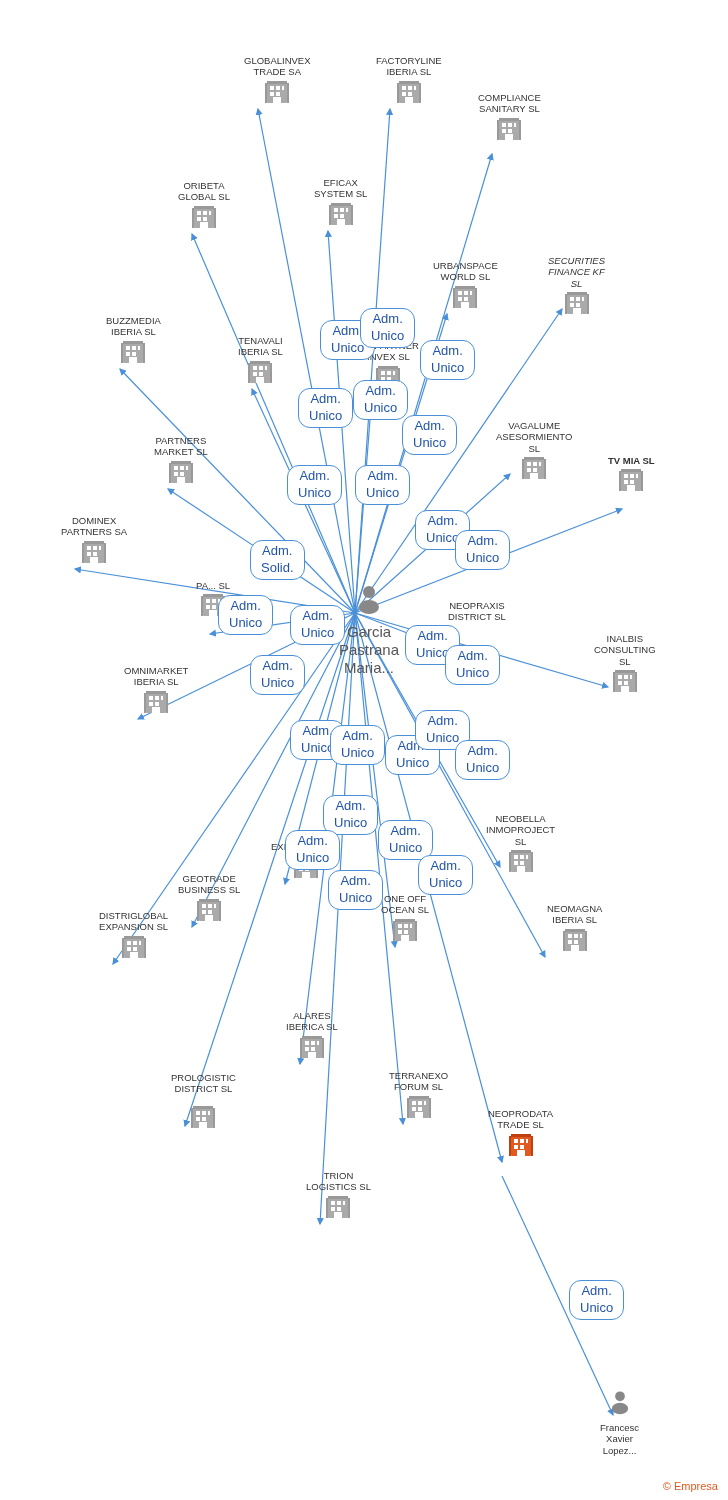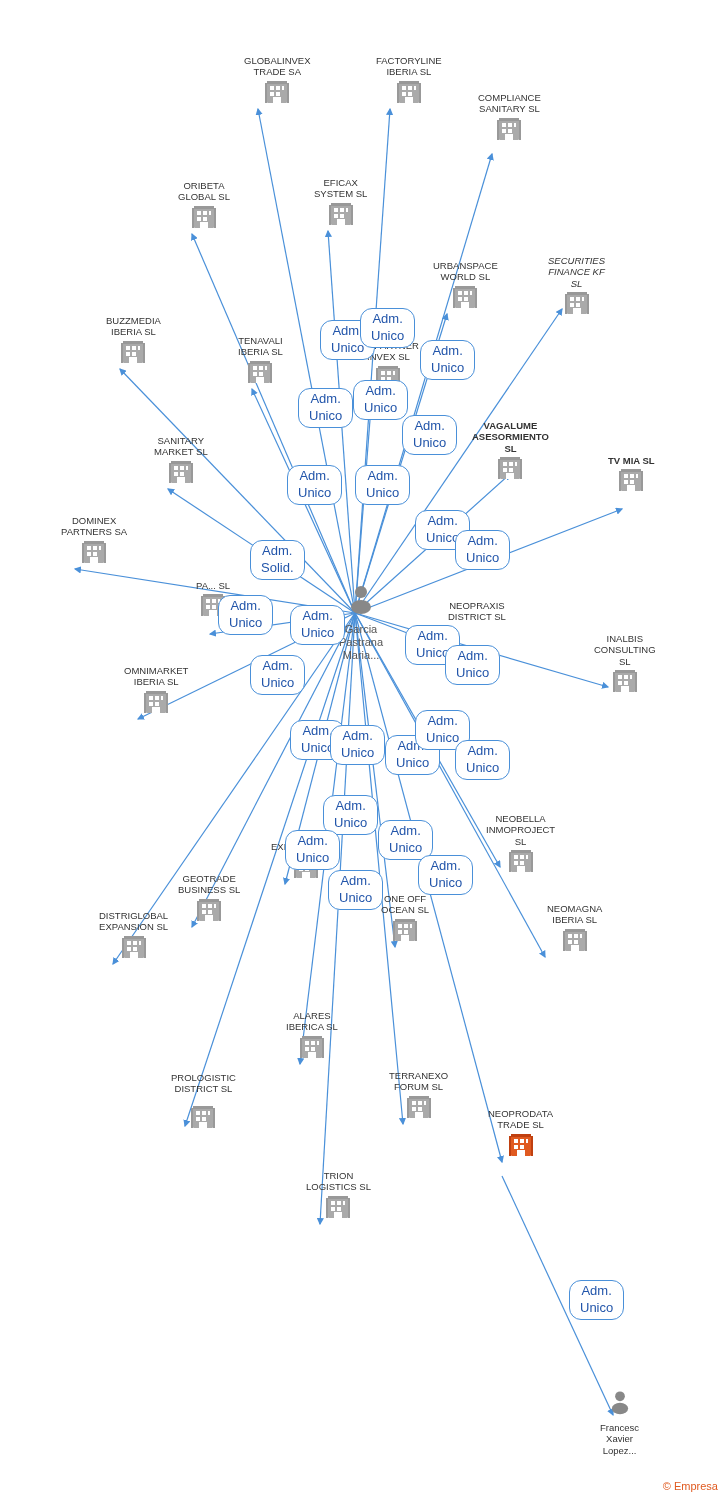--- a/index.html
+++ b/index.html
@@ -275,7 +275,7 @@
     <rect x="4" y="3" width="20" height="3" fill="#999"></rect>
   </svg></div>
     </div>
-    <div class="node" style="left: 472px; top: 420px; font-weight: bold;">
+    <div class="node" style="left: 496px; top: 420px;">
       <div class="node-label" style="white-space: pre;">VAGALUME
 ASESORMIENTO
 SL</div>

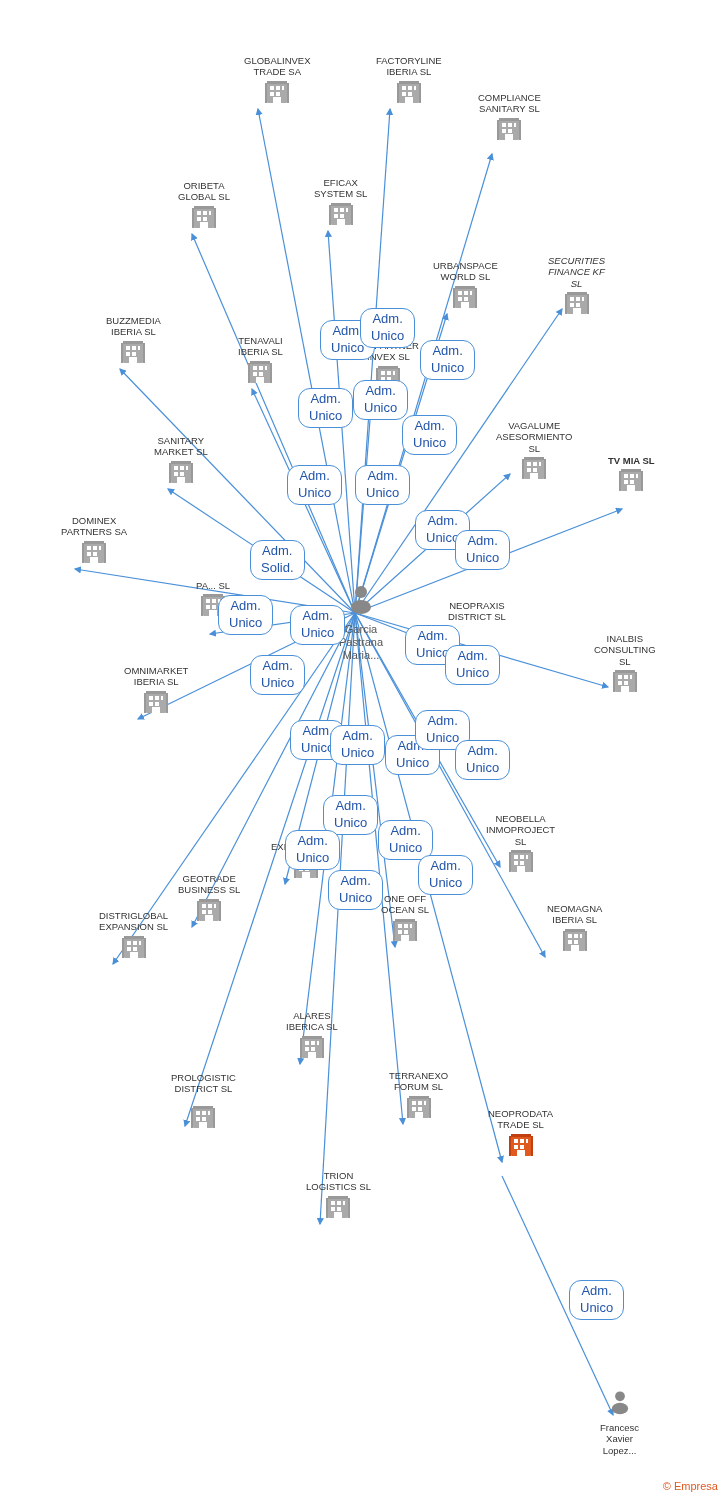--- a/index.html
+++ b/index.html
@@ -293,7 +293,7 @@
   </svg></div>
     </div>
     <div class="node" style="left: 154px; top: 435px;">
-      <div class="node-label" style="white-space: pre;">SANITARY
+      <div class="node-label" style="white-space: pre;">PARTNERS
 MARKET SL</div>
       <div class="building-icon"><svg width="28" height="28" viewBox="0 0 28 28">
     <rect x="4" y="5" width="20" height="20" fill="#aaa" rx="1"></rect>

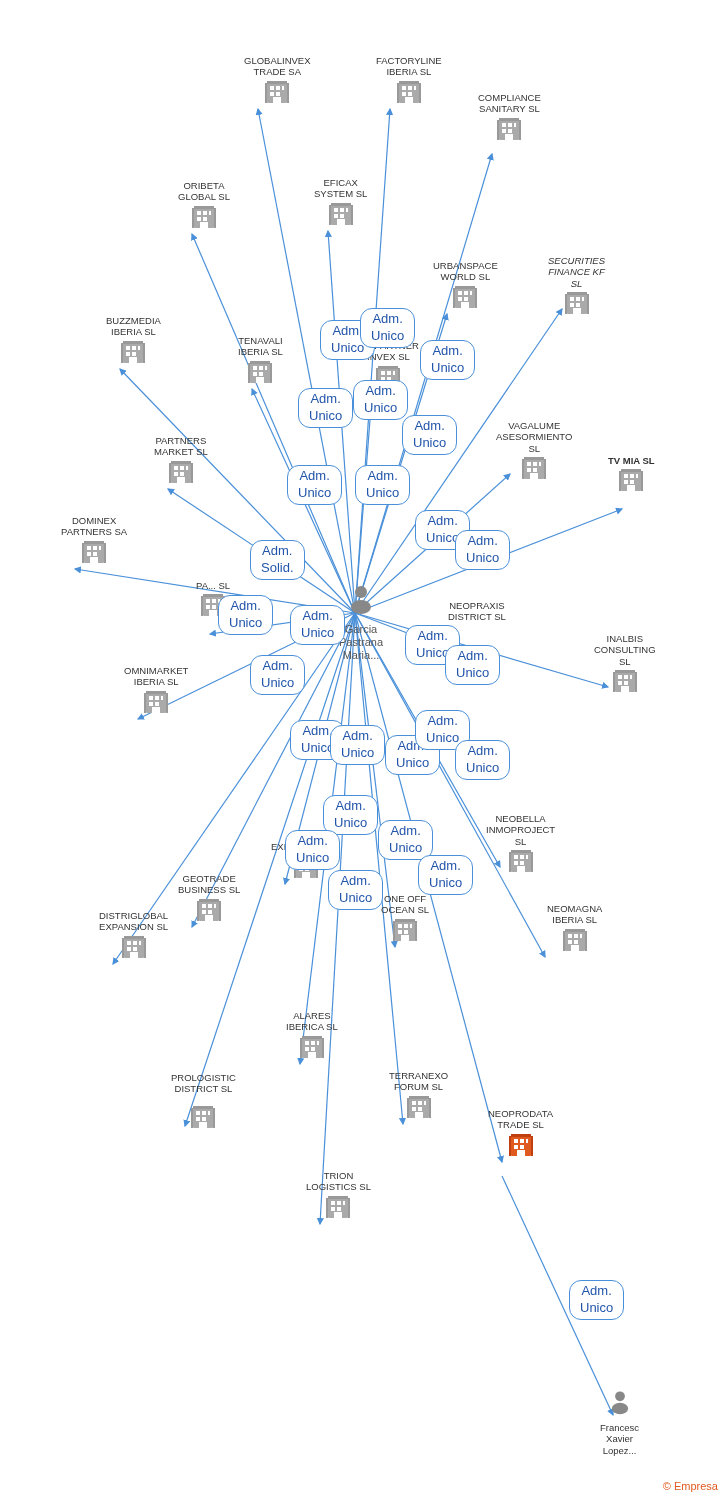--- a/index.html
+++ b/index.html
@@ -585,7 +585,7 @@
     <circle cx="16" cy="9" r="6" fill="#888"></circle>
     <ellipse cx="16" cy="24" rx="10" ry="7" fill="#888"></ellipse>
   </svg></div>
-      <div class="node-label" style="color: rgb(85, 85, 85); font-size: 11px; white-space: pre;">Garcia
+      <div class="node-label" style="color: rgb(85, 85, 85); font-size: 15px; white-space: pre;">Garcia
 Pastrana
 Maria...</div>
     </div>

